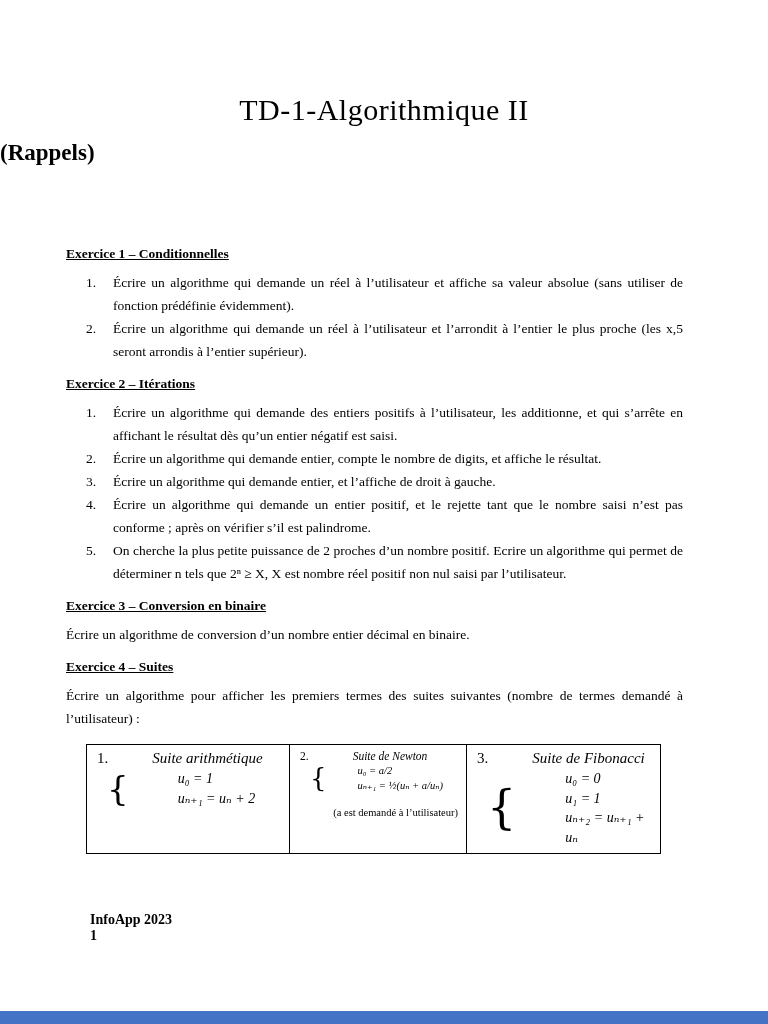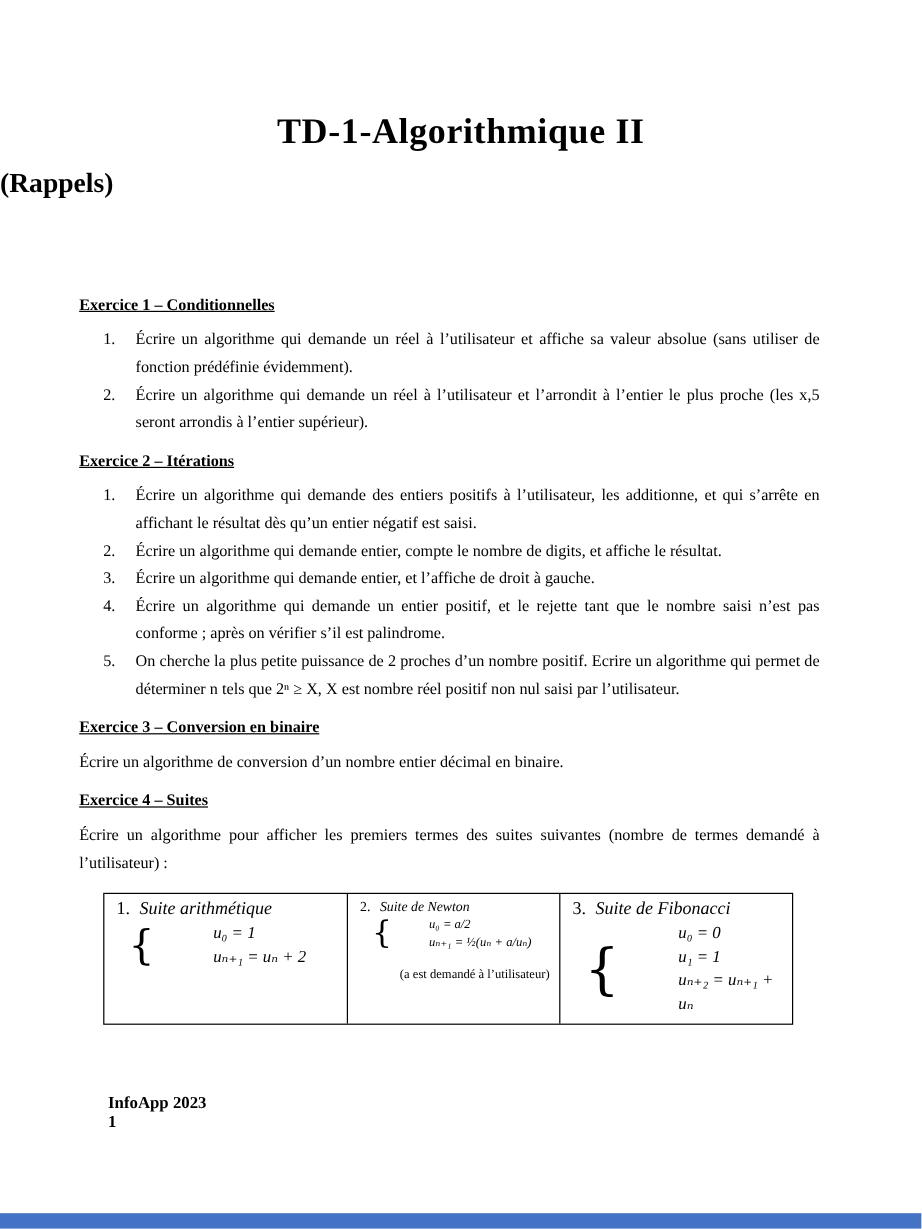--- a/index.html
+++ b/index.html
@@ -19,7 +19,7 @@
   }
   .doc-title {
     text-align:center;
-    font-weight:bold;
+    font-weight:normal;
     font-size:30px;
     padding-top:93px;
     letter-spacing:0.5px;

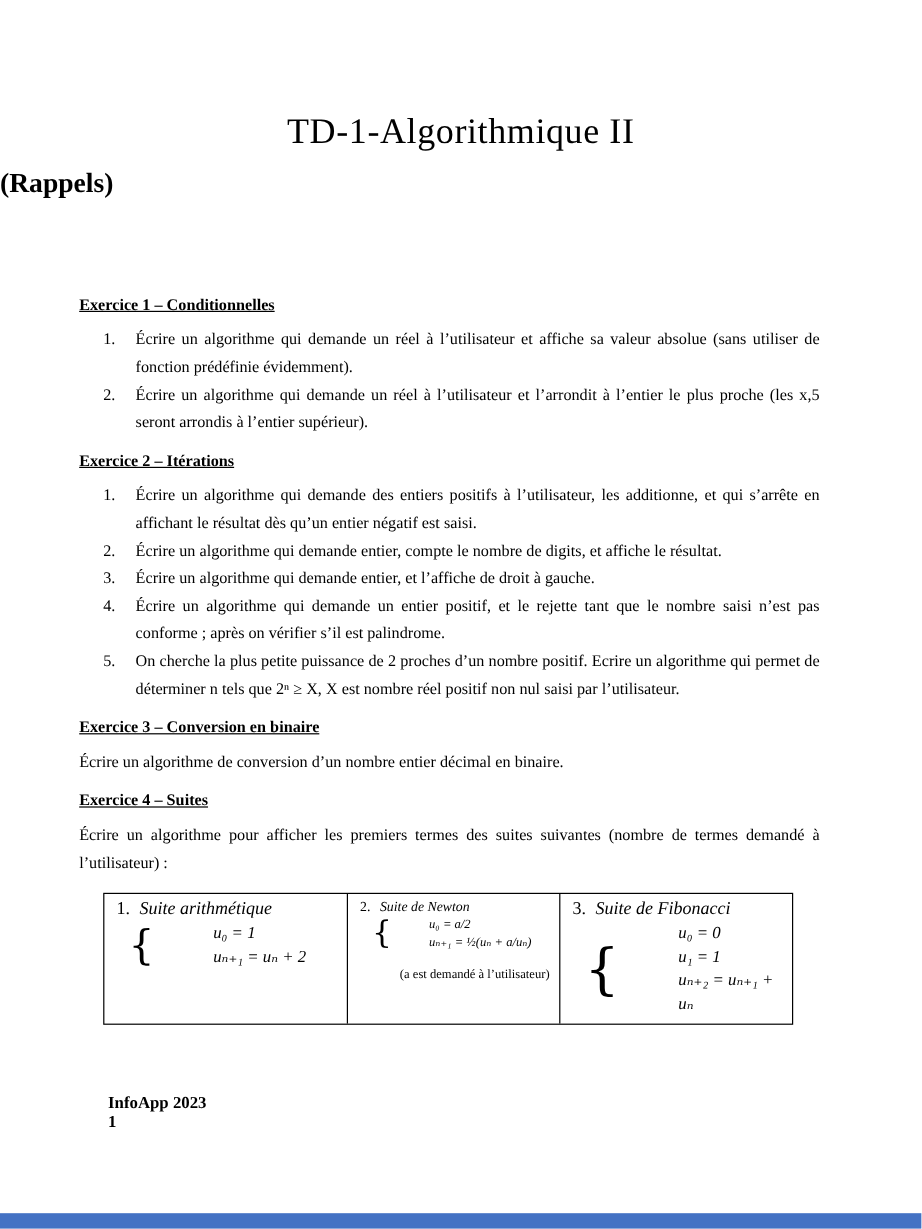--- a/index.html
+++ b/index.html
@@ -78,7 +78,7 @@
   .cell-3 { flex:0 0 191px; }
   .suite-head { display:flex; }
   .suite-head .snum { font-style:normal; margin-right:8px; }
-  .suite-title { font-style:italic; }
+  .suite-title { font-style:italic;margin-left:36px; }
   .cell-1 .suite-head, .cell-1 .suite-title { font-size:15px; }
   .cell-3 .suite-head, .cell-3 .suite-title { font-size:15px; }
   .cell-2 .suite-head, .cell-2 .suite-title { font-size:11.5px; }

